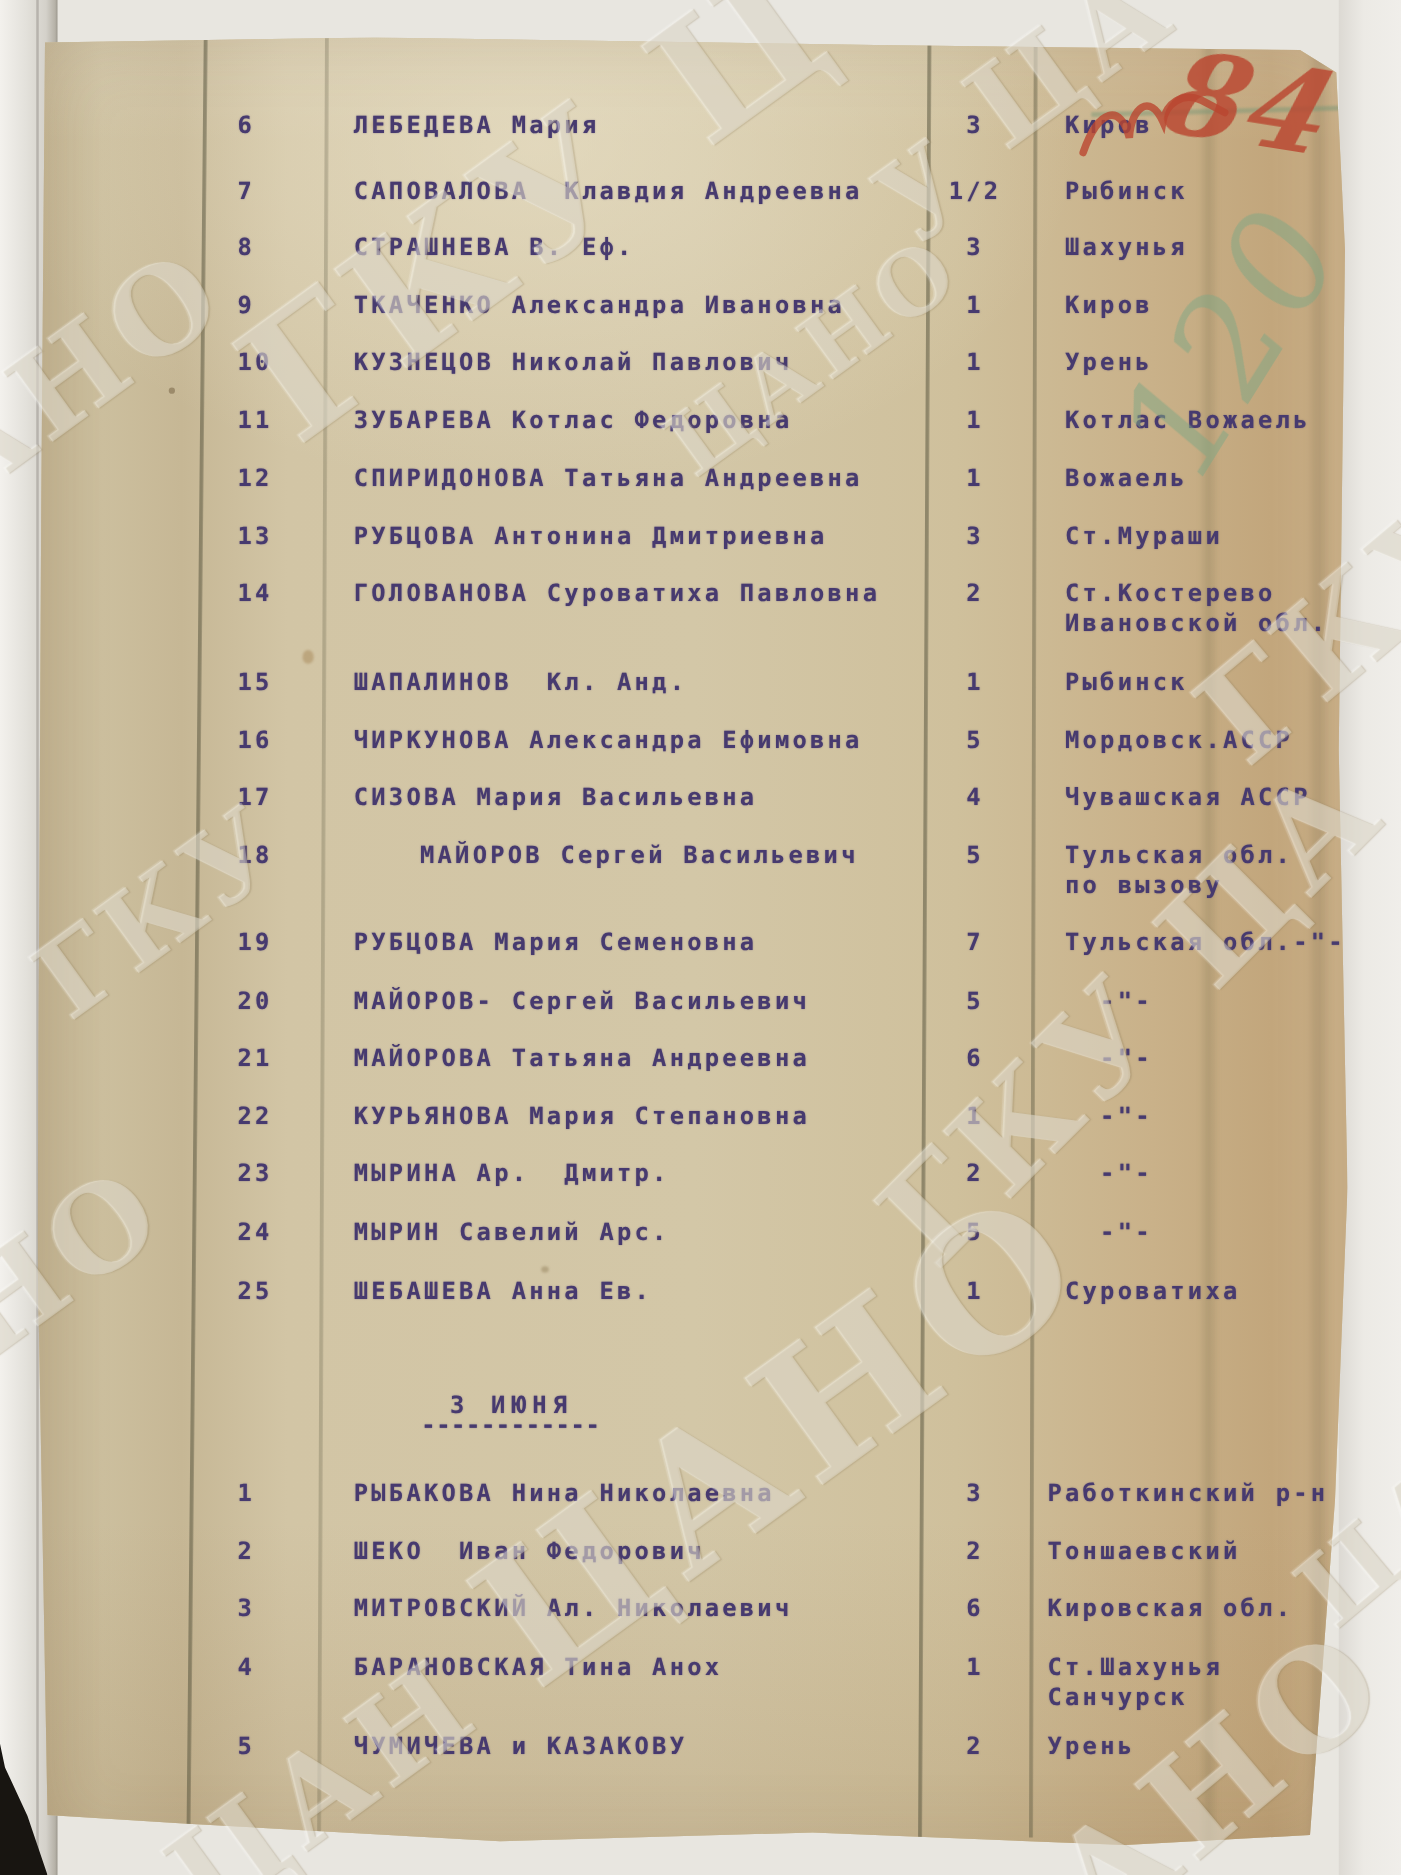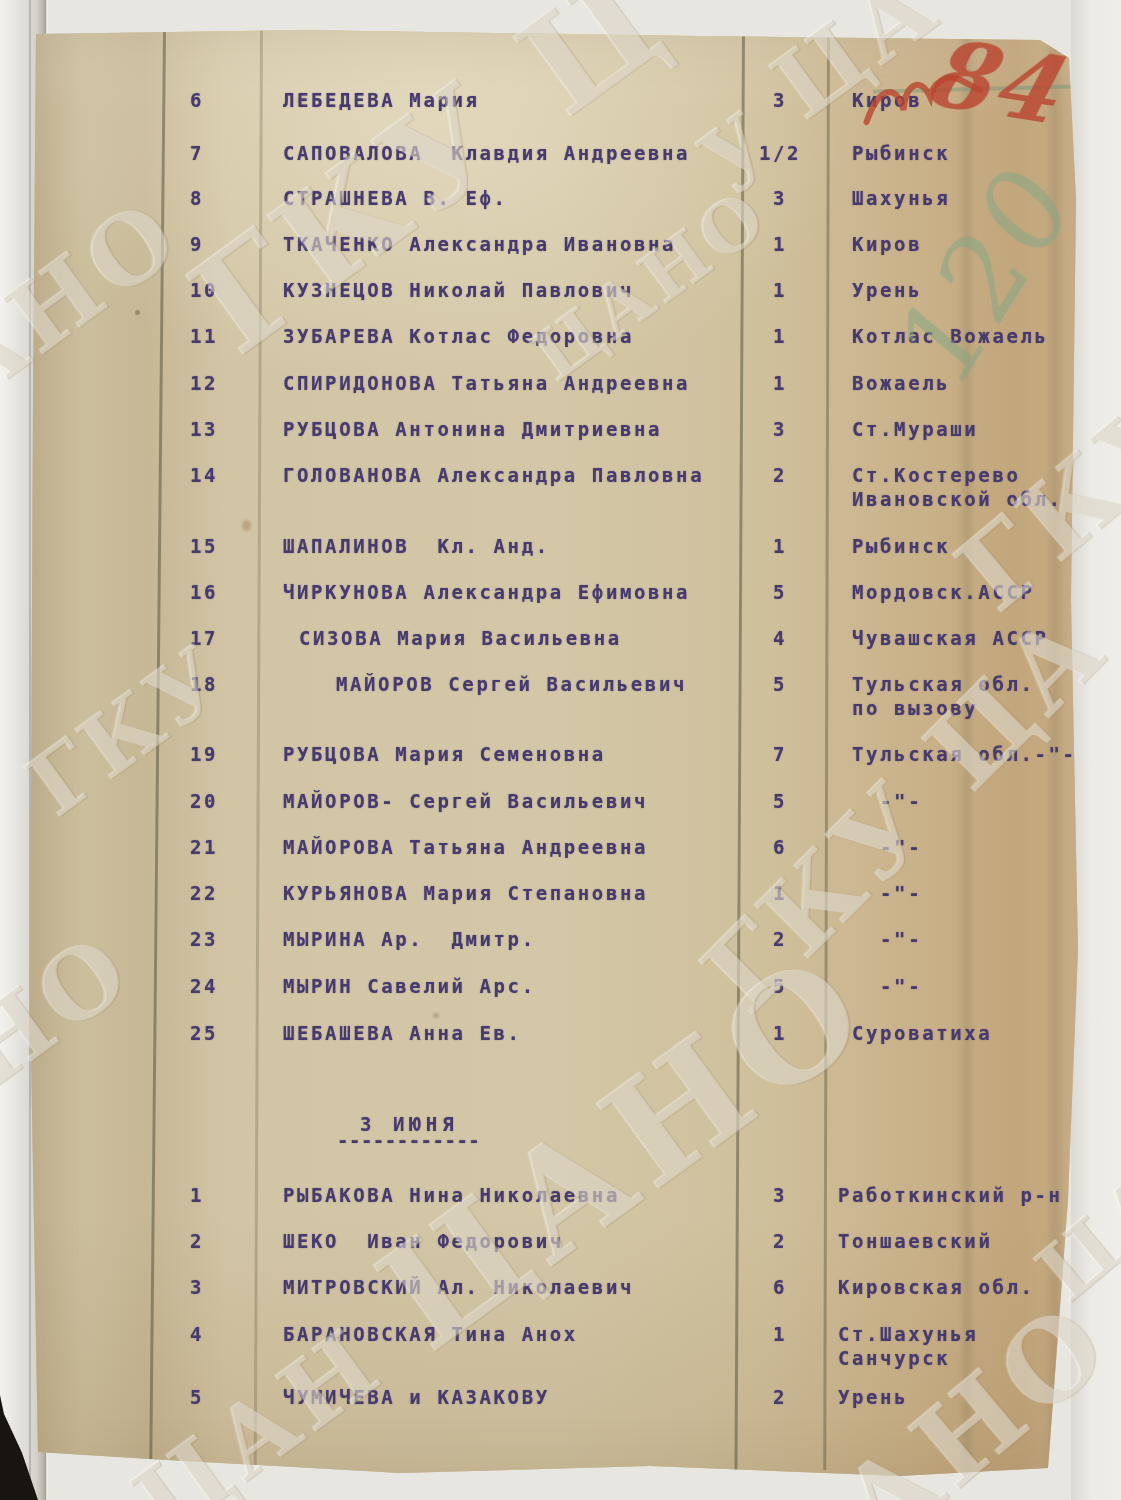--- a/index.html
+++ b/index.html
@@ -180,7 +180,7 @@
         </div>
         <div>
           <div class="tw cell-num" style="left: 160px; top: 435px;">14</div>
-          <div class="tw " style="left: 253px; top: 435px;">ГОЛОВАНОВА Александра Павловна</div>
+          <div class="tw " style="left: 253px; top: 435px;">ГОЛОВАНОВА Суроватиха Павловна</div>
           <div class="tw cell-count" style="left: 720px; top: 435px;">2</div>
           <div class="tw " style="left: 822px; top: 435px;">Ст.Костерево
 Ивановской обл.</div>

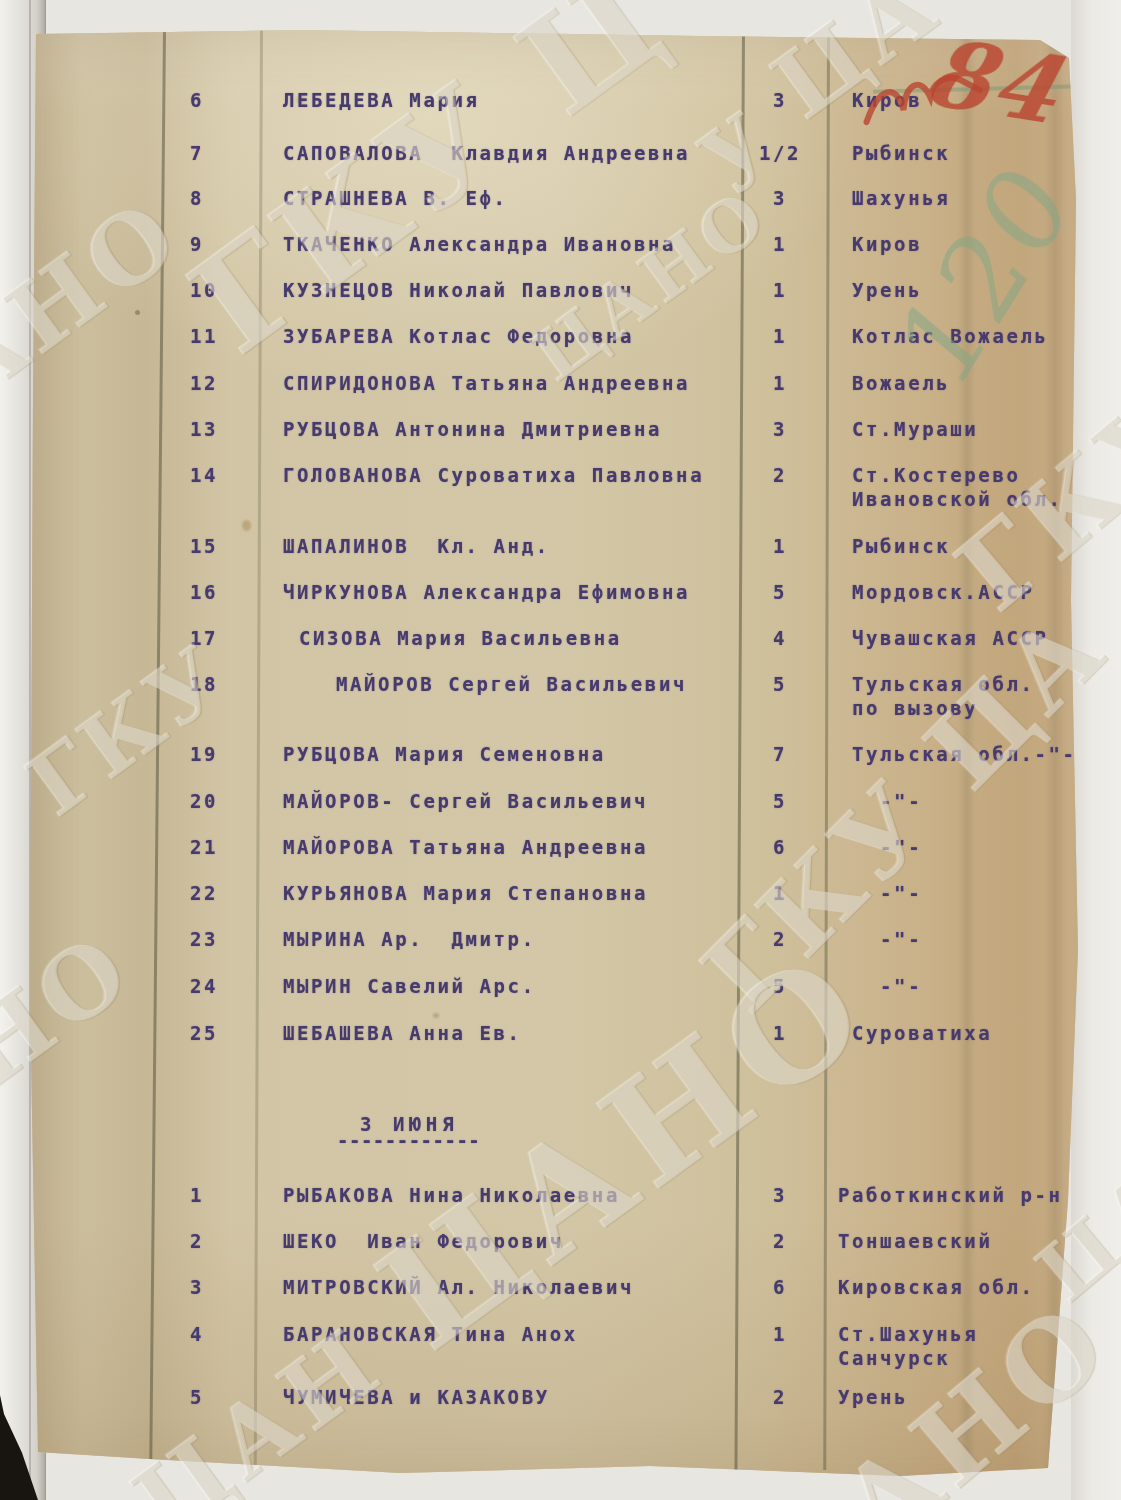--- a/index.html
+++ b/index.html
@@ -199,7 +199,7 @@
         </div>
         <div>
           <div class="tw cell-num" style="left: 160px; top: 598px;">17</div>
-          <div class="tw " style="left: 253px; top: 598px; margin-left: 16px;">СИЗОВА Мария Васильевна</div>
+          <div class="tw " style="left: 253px; top: 598px;">СИЗОВА Мария Васильевна</div>
           <div class="tw cell-count" style="left: 720px; top: 598px;">4</div>
           <div class="tw " style="left: 822px; top: 598px;">Чувашская АССР</div>
         </div>

